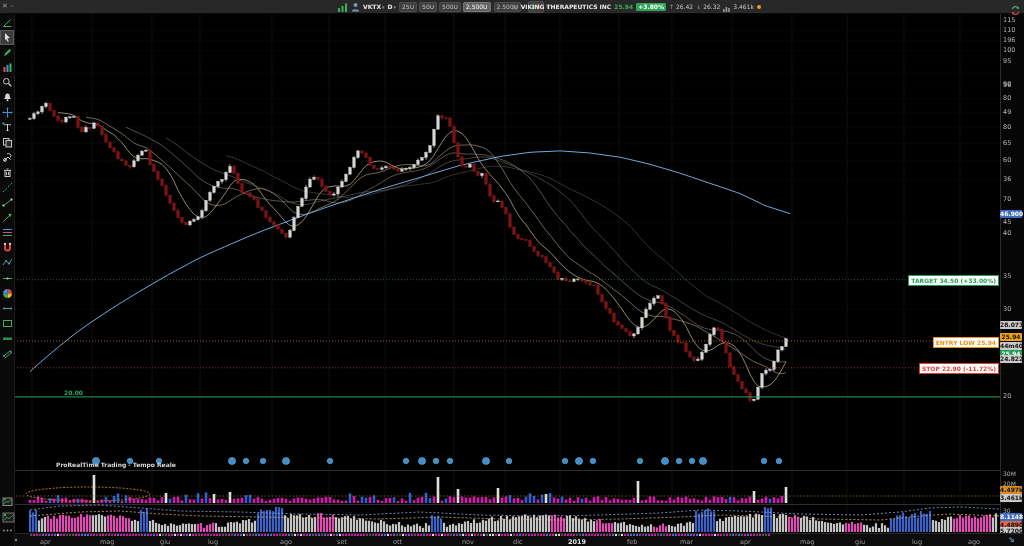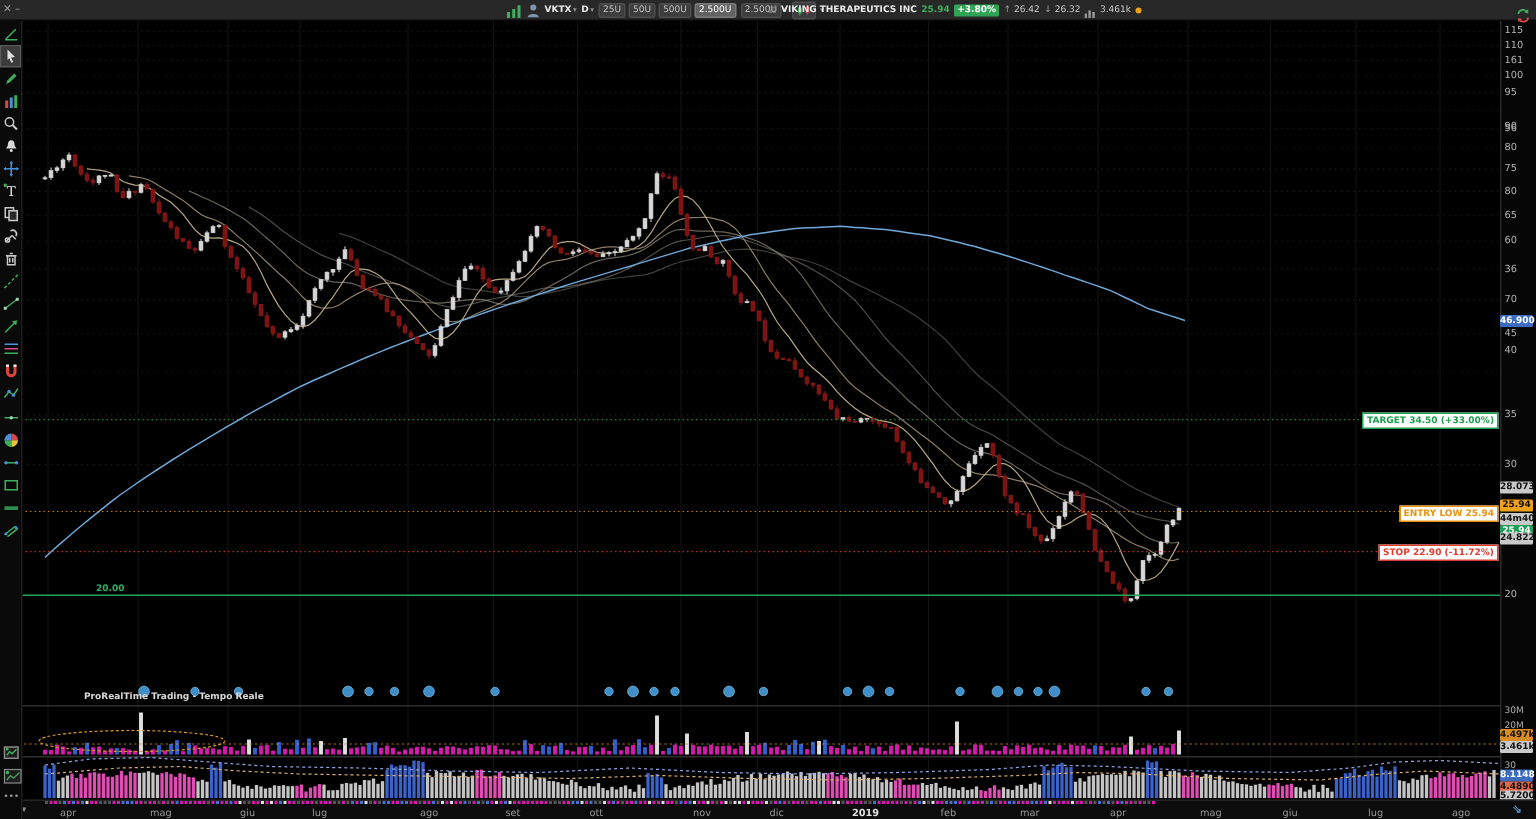--- a/index.html
+++ b/index.html
@@ -1042,7 +1042,7 @@
   <div id="labels">
       <div class="tick" style="top: 17.3336px;">115</div>
       <div class="tick" style="top: 26.8907px;">110</div>
-      <div class="tick" style="top: 36.8926px;">161</div>
+      <div class="tick" style="top: 36.8926px;">196</div>
       <div class="tick" style="top: 47.3824px;">100</div>
       <div class="tick" style="top: 58.4105px;">95</div>
       <div class="tick" style="top: 81px;">90</div>

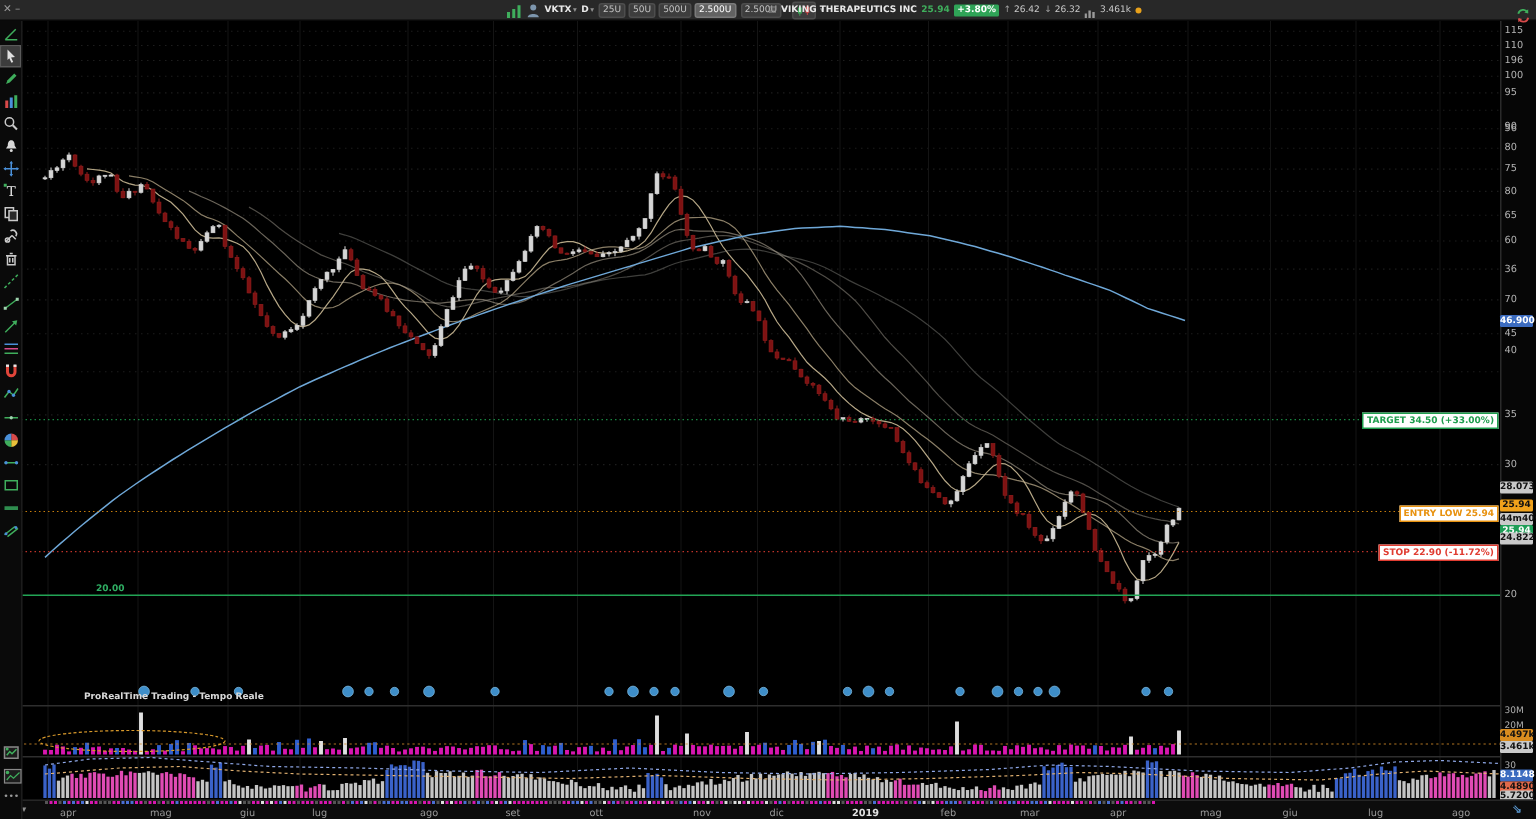--- a/index.html
+++ b/index.html
@@ -1048,7 +1048,7 @@
       <div class="tick" style="top: 81px;">90</div>
       <div class="tick" style="top: 82.324px;">56</div>
       <div class="tick" style="top: 95.3583px;">80</div>
-      <div class="tick" style="top: 109.234px;">75</div>
+      <div class="tick" style="top: 109.234px;">49</div>
       <div class="tick" style="top: 124.068px;">80</div>
       <div class="tick" style="top: 140.001px;">65</div>
       <div class="tick" style="top: 157.21px;">60</div>

